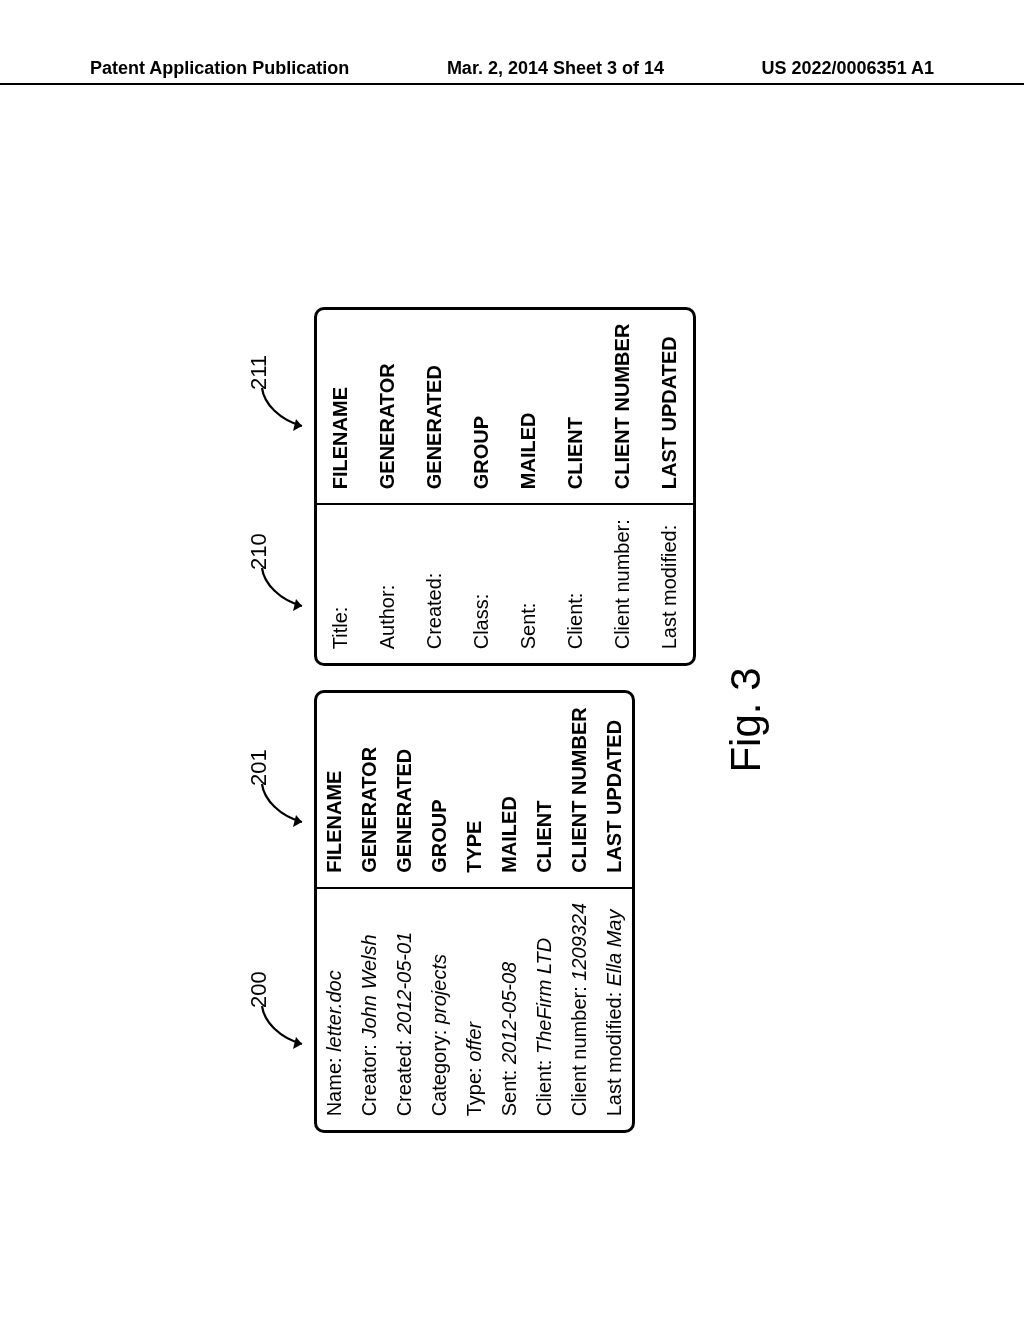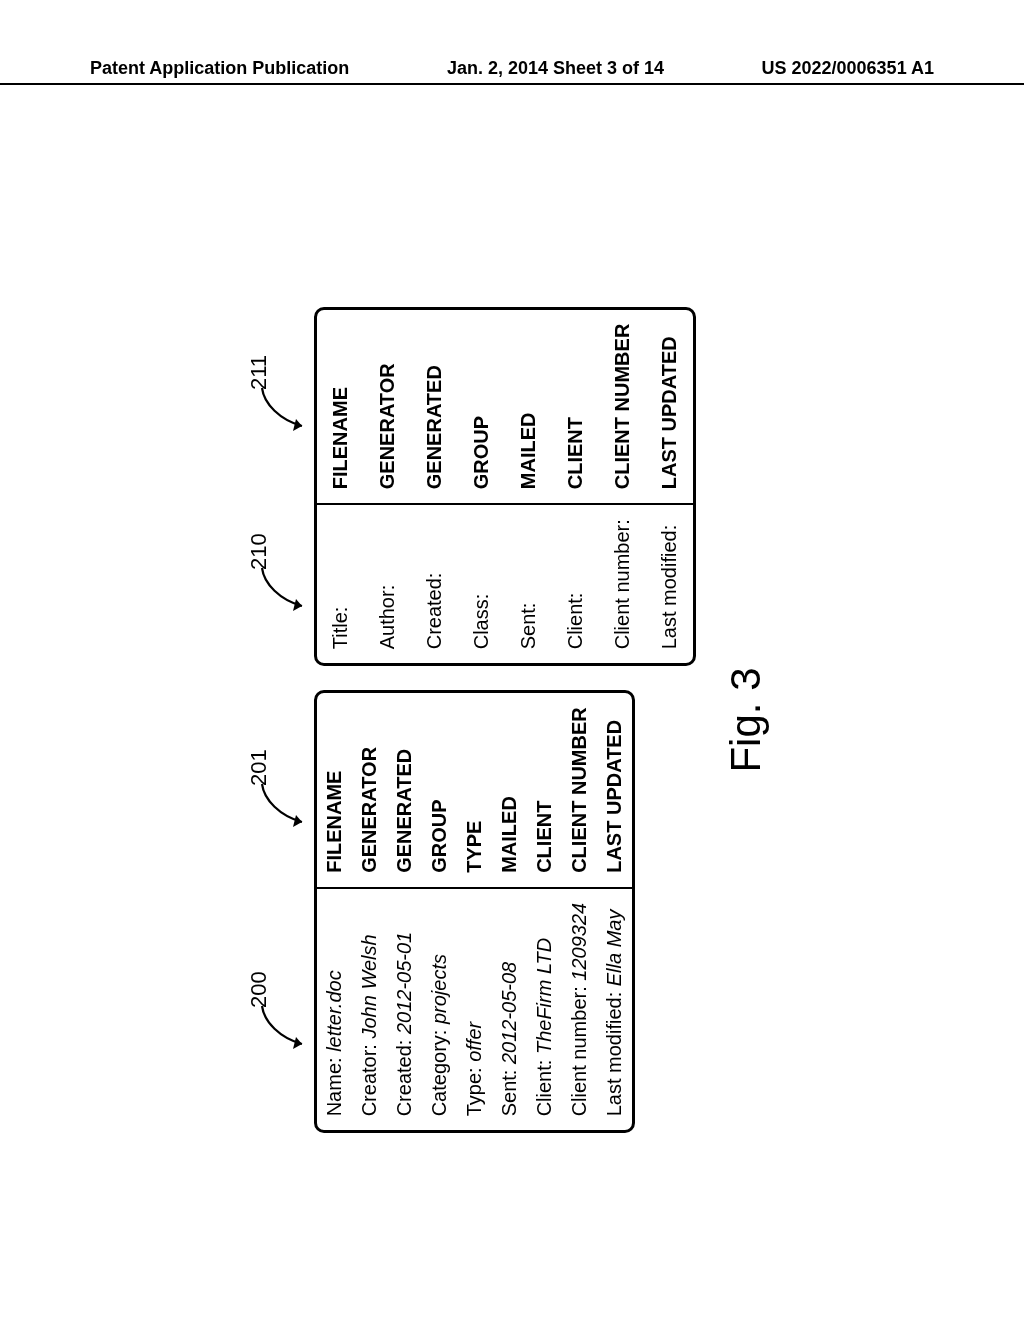--- a/index.html
+++ b/index.html
@@ -83,7 +83,7 @@
 
   <div class="header">
     <span>Patent Application Publication</span>
-    <span class="center">Jan. 2, 2014   Sheet 3 of 14</span>
+    <span class="center">Mar. 2, 2014   Sheet 3 of 14</span>
     <span>US 2022/0006351 A1</span>
   </div>
 

